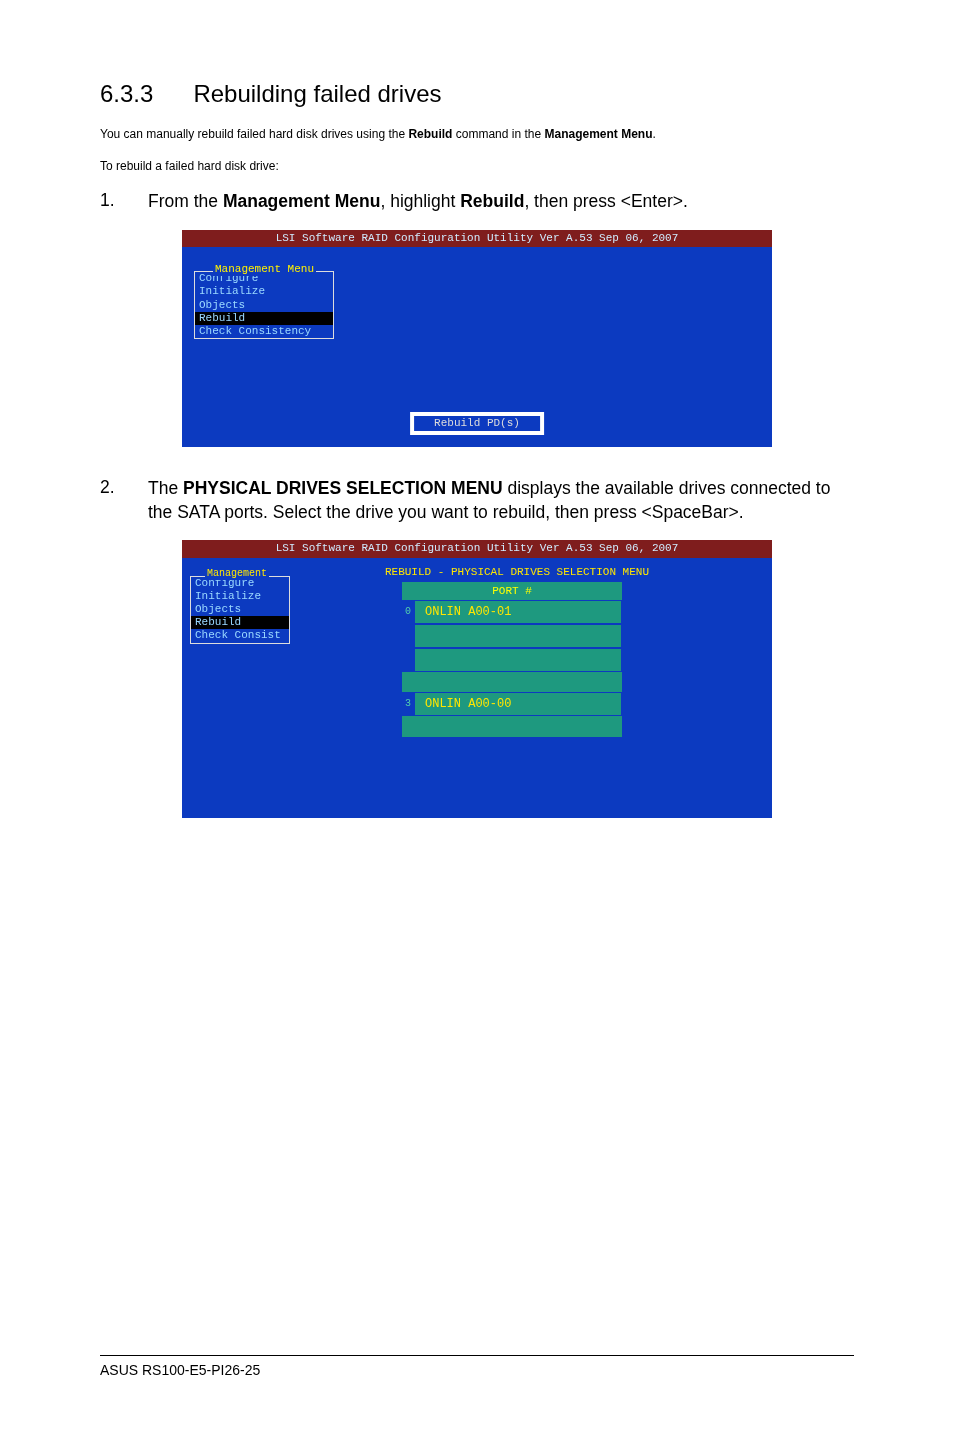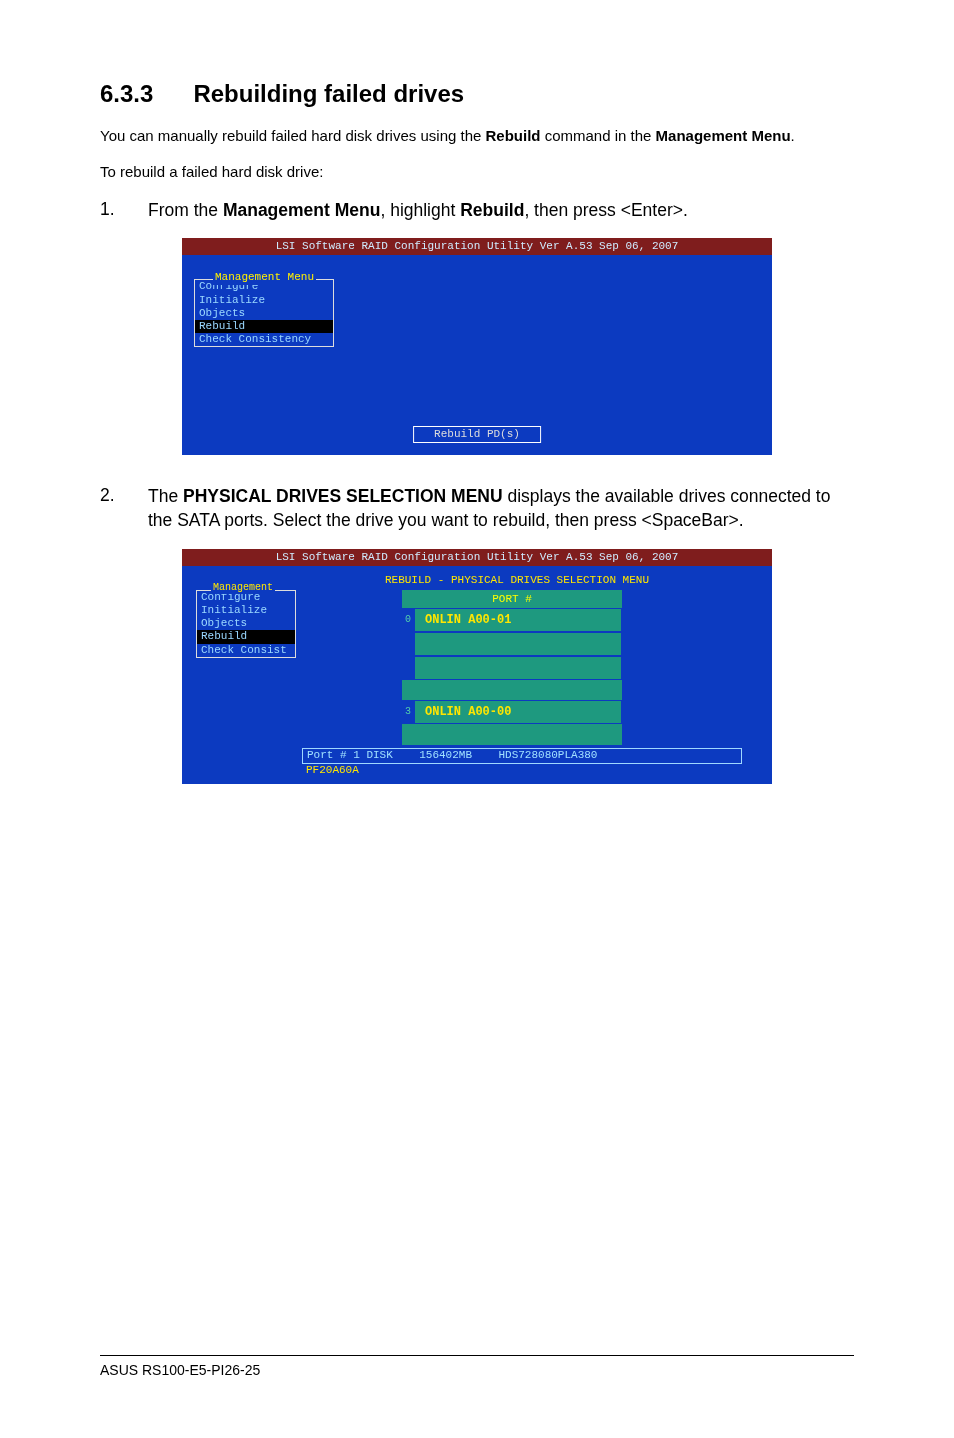--- a/index.html
+++ b/index.html
@@ -13,7 +13,7 @@
     }
     .section-heading {
       font-size: 24px;
-      font-weight: bold;
+      font-weight: normal;
       color: #000;
       margin-bottom: 18px;
     }

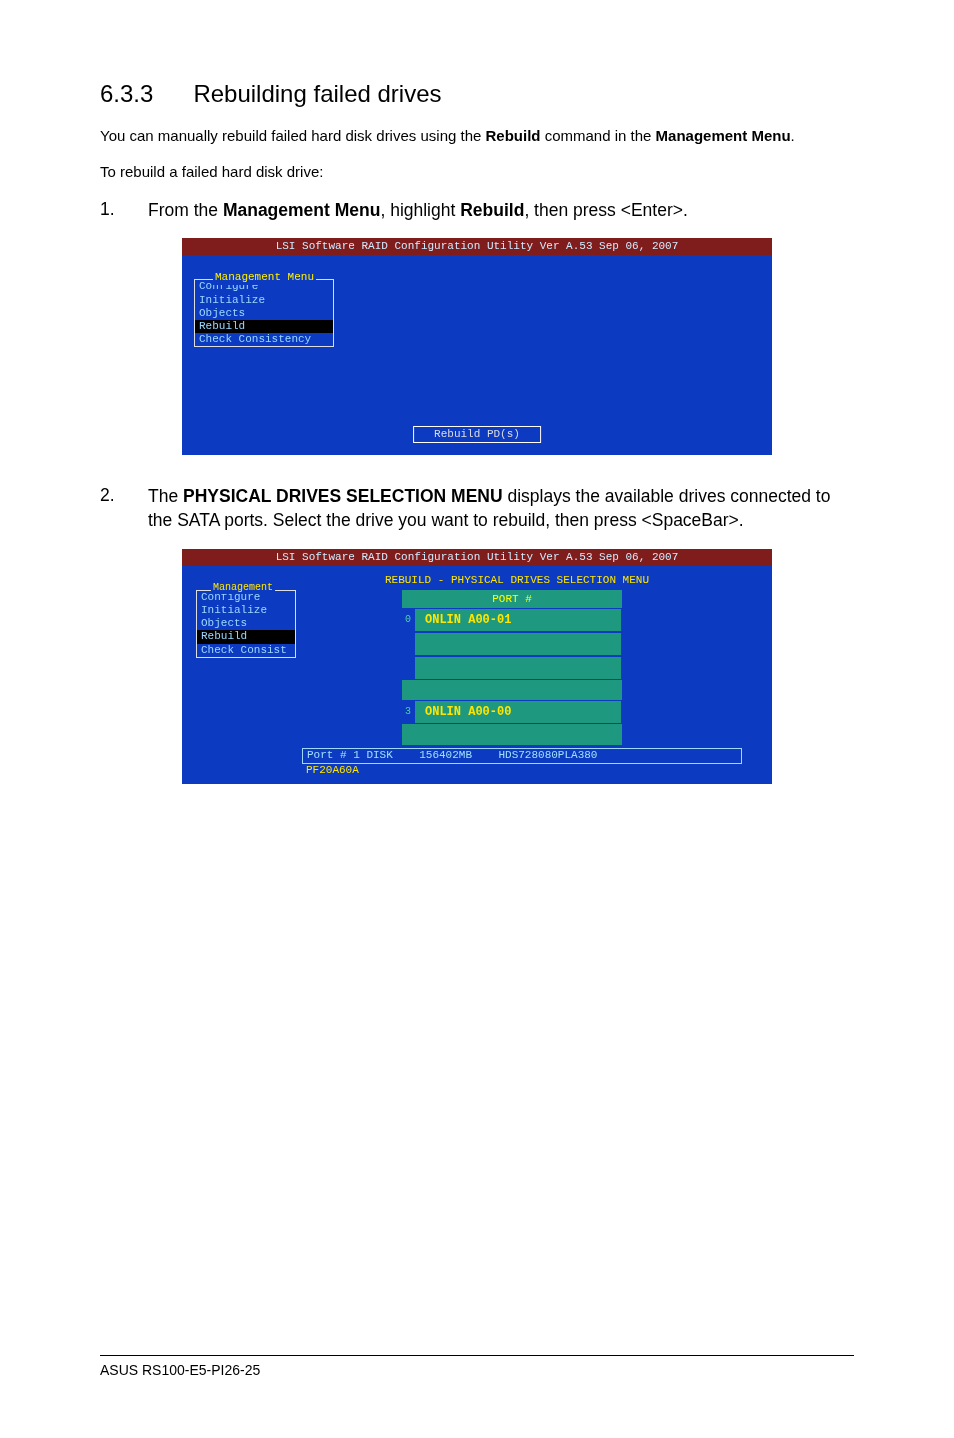--- a/index.html
+++ b/index.html
@@ -19,7 +19,7 @@
     }
     .section-num { display: inline-block; margin-right: 40px; }
     .body-text {
-      font-size: 15px;
+      font-size: 12px;
       line-height: 1.35;
       margin-bottom: 16px;
       color: #000;

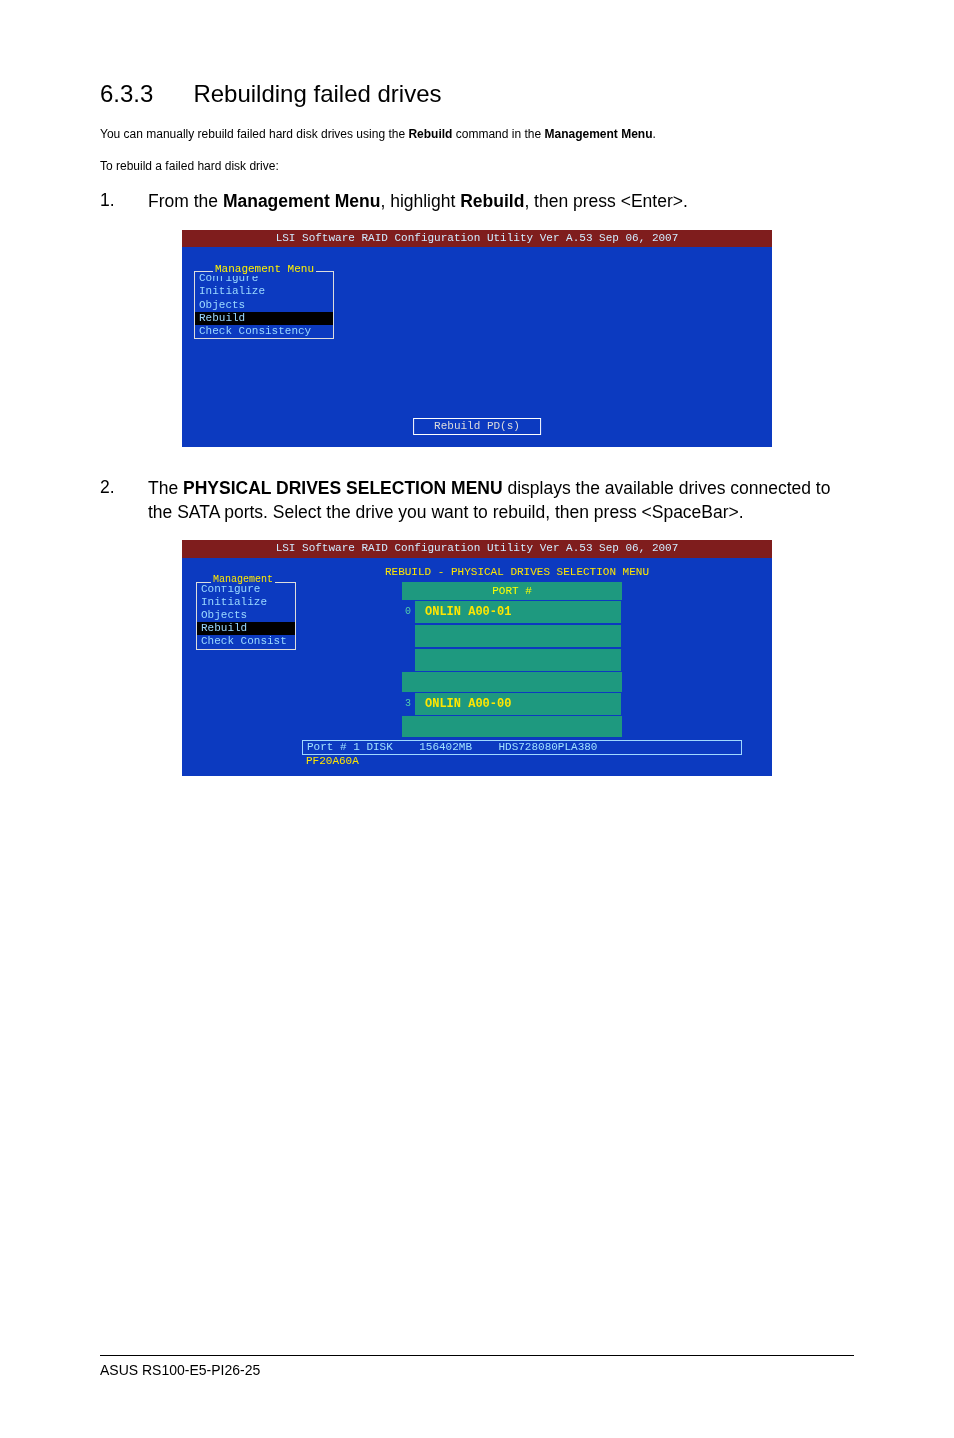--- a/index.html
+++ b/index.html
@@ -90,7 +90,7 @@
       left: 50%;
       transform: translateX(-50%);
       bottom: 12px;
-      border: 1px solid #ffffff;
+      border: 4px solid #ffffff;
       padding: 1px 20px;
       color: #ddd;
     }

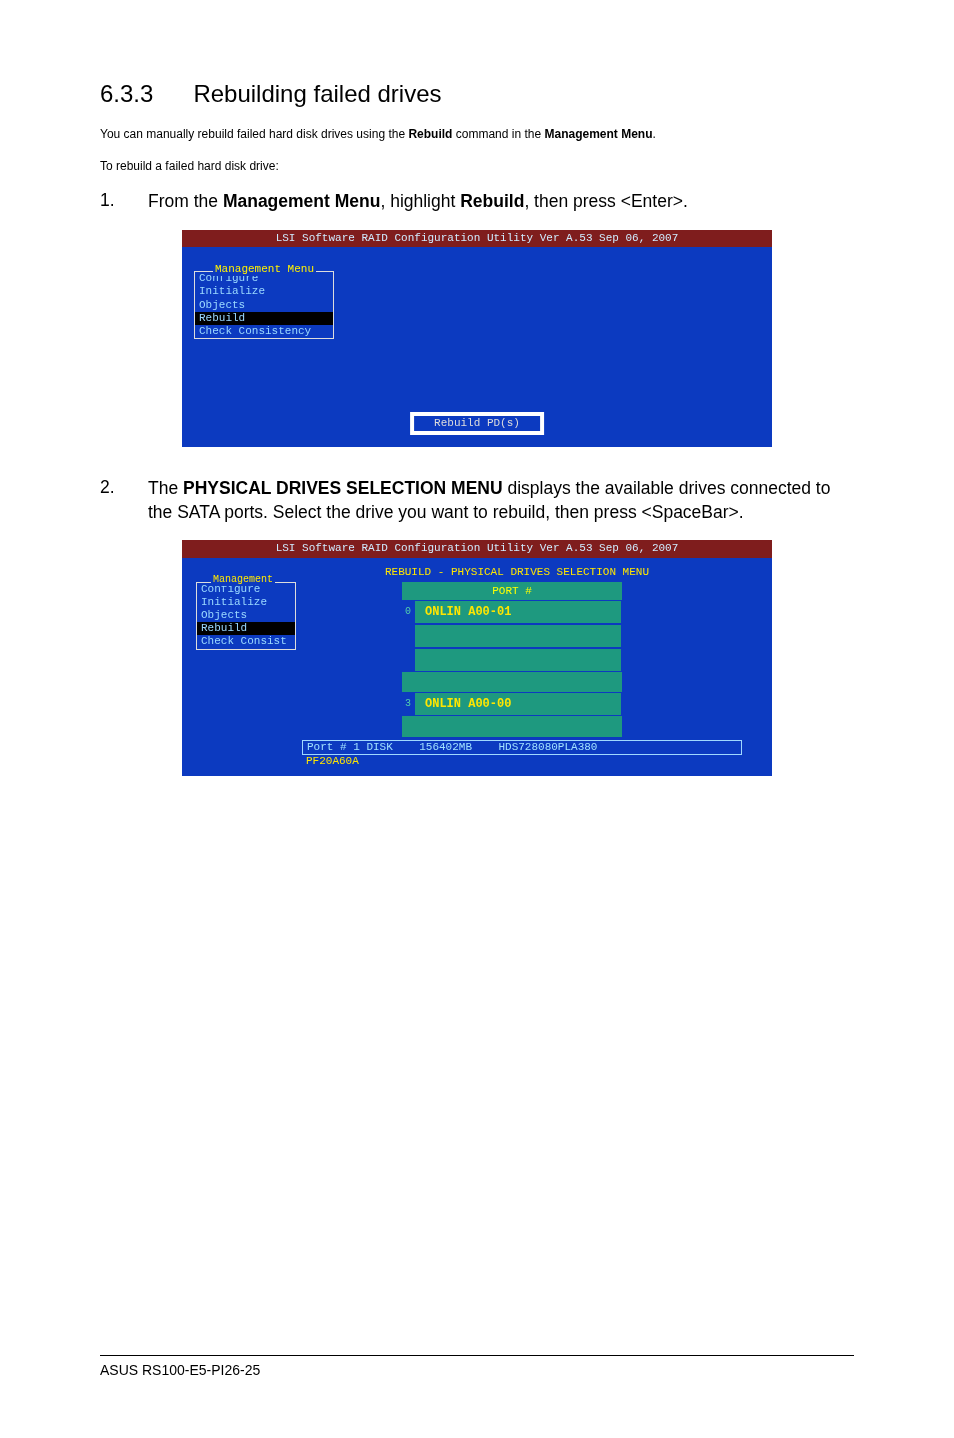--- a/index.html
+++ b/index.html
@@ -102,7 +102,7 @@
       white-space: pre;
     }
     
-    .term2-body { height: 218px; padding: 8px; position: relative; }
+    .term2-body { height: 260px; padding: 2px; position: relative; }
     .rebuild-frame {
       position: absolute;
       left: 150px;

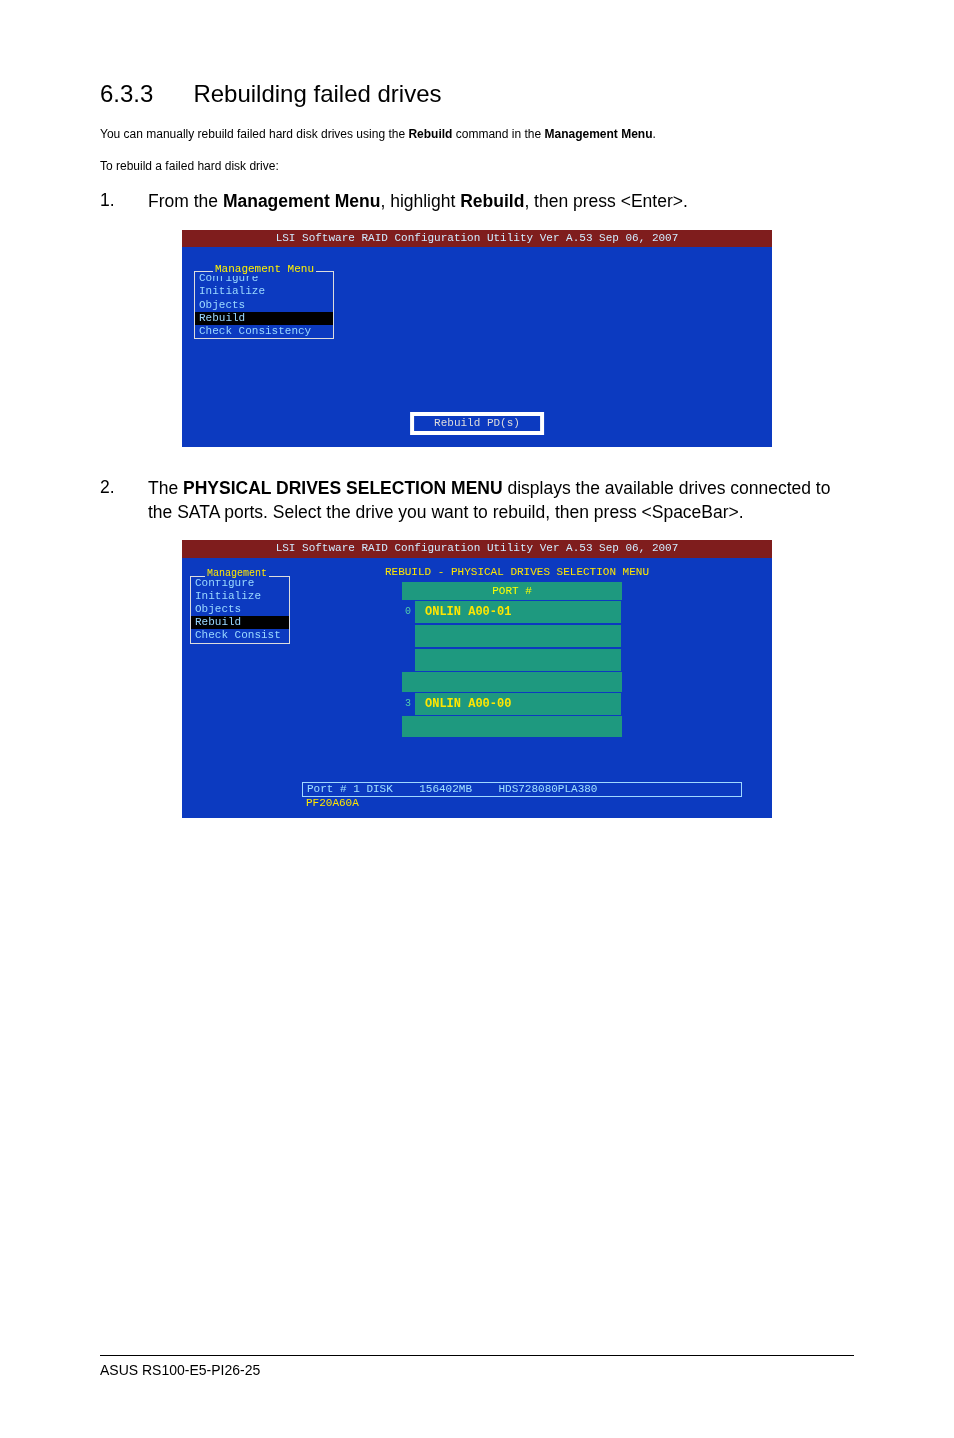--- a/index.html
+++ b/index.html
@@ -153,7 +153,7 @@
       display: flex;
       align-items: center;
       padding-left: 10px;
-      font-weight: bold;
+      font-weight: normal;
       color: #ffe600;
       font-size: 12px;
     }

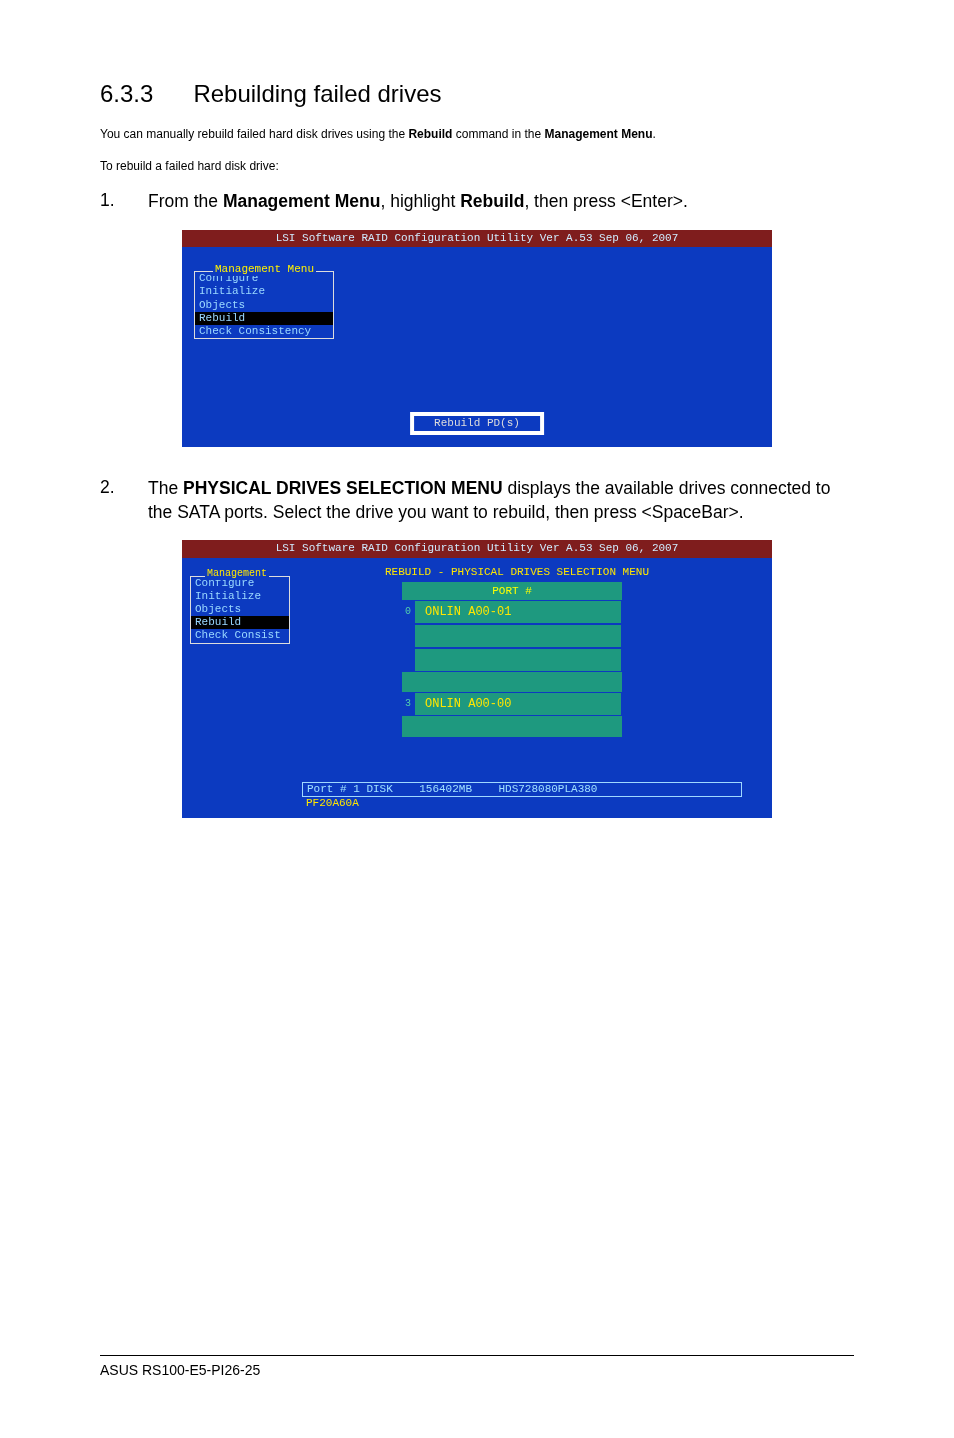--- a/index.html
+++ b/index.html
@@ -282,10 +282,6 @@
       </div>
     </div>
 
-    <div class="disk-info-row">
-      <div class="disk-info-top">Port # 1 DISK    156402MB    HDS728080PLA380</div>
-      <div class="disk-info-bottom">PF20A60A</div>
-    </div>
 
   </div>
 </div>

